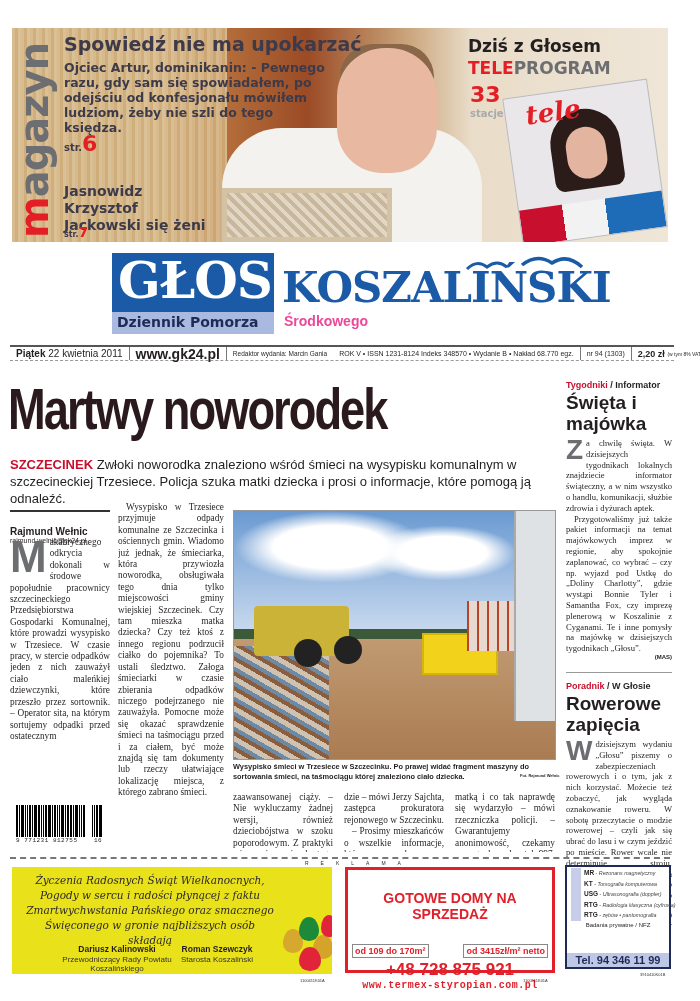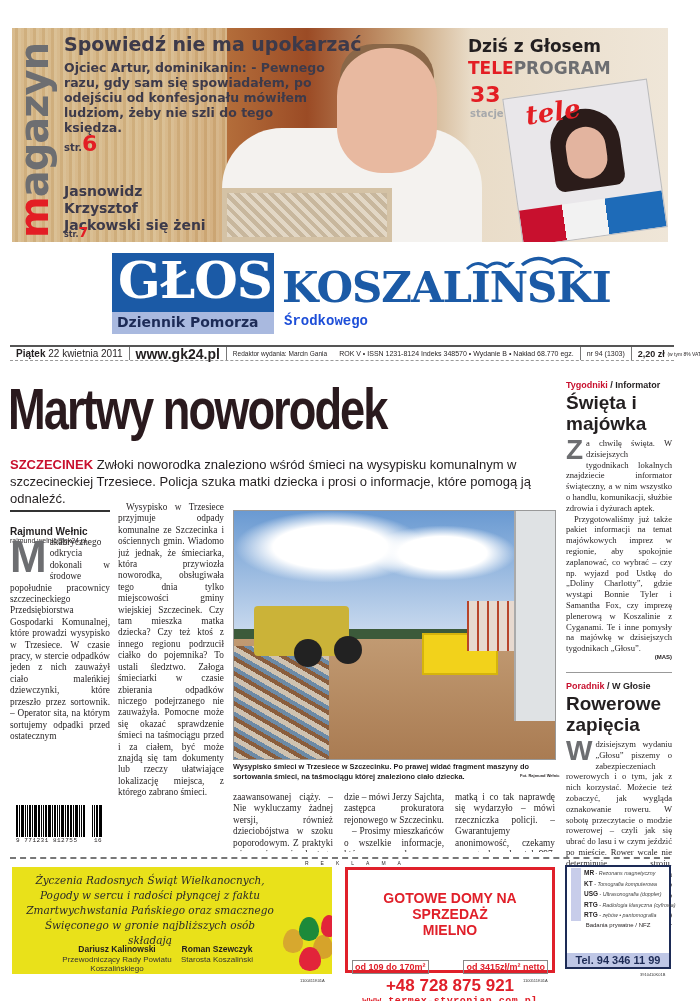--- a/index.html
+++ b/index.html
@@ -41,7 +41,7 @@
 #glos-word{position:absolute;left:6px;top:-2px;font-family:"DejaVu Serif",serif;font-weight:bold;font-size:50px;color:#fff;letter-spacing:-1px}
 #dp-box{position:absolute;left:0;top:59px;width:162px;height:22px;background:#a9b9df;font-family:"DejaVu Sans",sans-serif;font-weight:bold;font-size:14px;color:#1d2b56;padding:2px 5px;white-space:nowrap}
 #kosz-word{position:absolute;left:170px;top:10px;font-family:"DejaVu Serif",serif;font-weight:bold;font-size:42px;color:#1b5aa6;letter-spacing:-1px;white-space:nowrap}
-#srod-word{position:absolute;left:172px;top:60px;font-family:Liberation Mono, monospace;font-weight:bold;font-size:14px;color:#1d4ed8}
+#srod-word{position:absolute;left:172px;top:60px;font-family:Liberation Sans, sans-serif;font-weight:bold;font-size:14px;color:#ec4899}
 #gulls{position:absolute;left:350px;top:0;width:140px;height:22px}
 
 

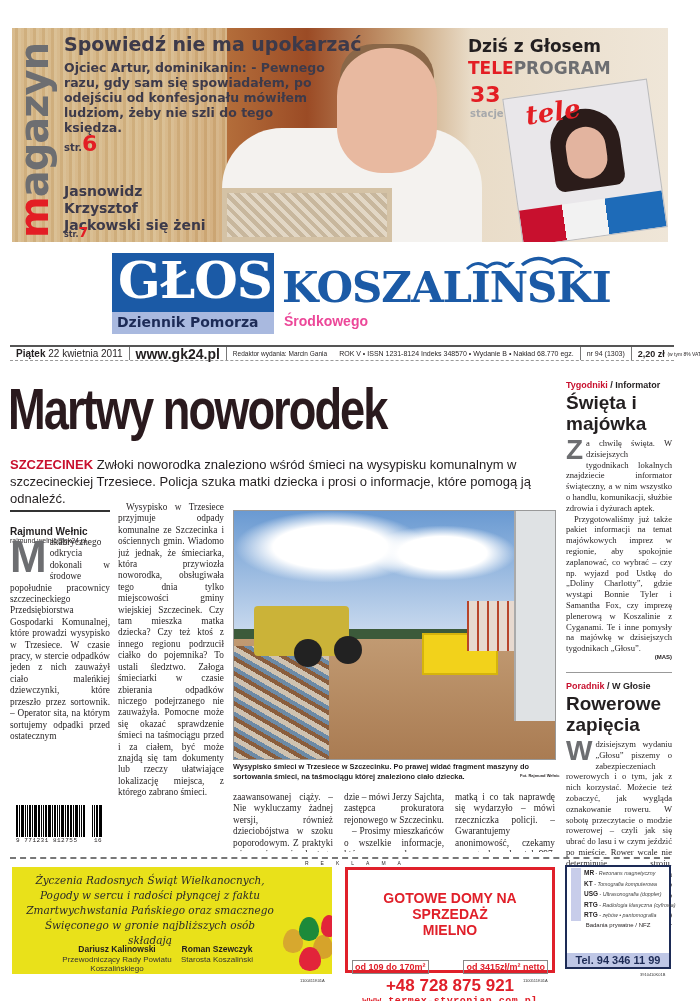--- a/index.html
+++ b/index.html
@@ -307,7 +307,6 @@
 
 <div id="ad-house">
   <div class="t1">GOTOWE DOMY NA SPRZEDAŻ</div>
-  <div class="t2">MIELNO</div>
   <div class="row">
     <span>od 109 do 170m²</span>
     <span>od 3415zł/m² netto</span>

